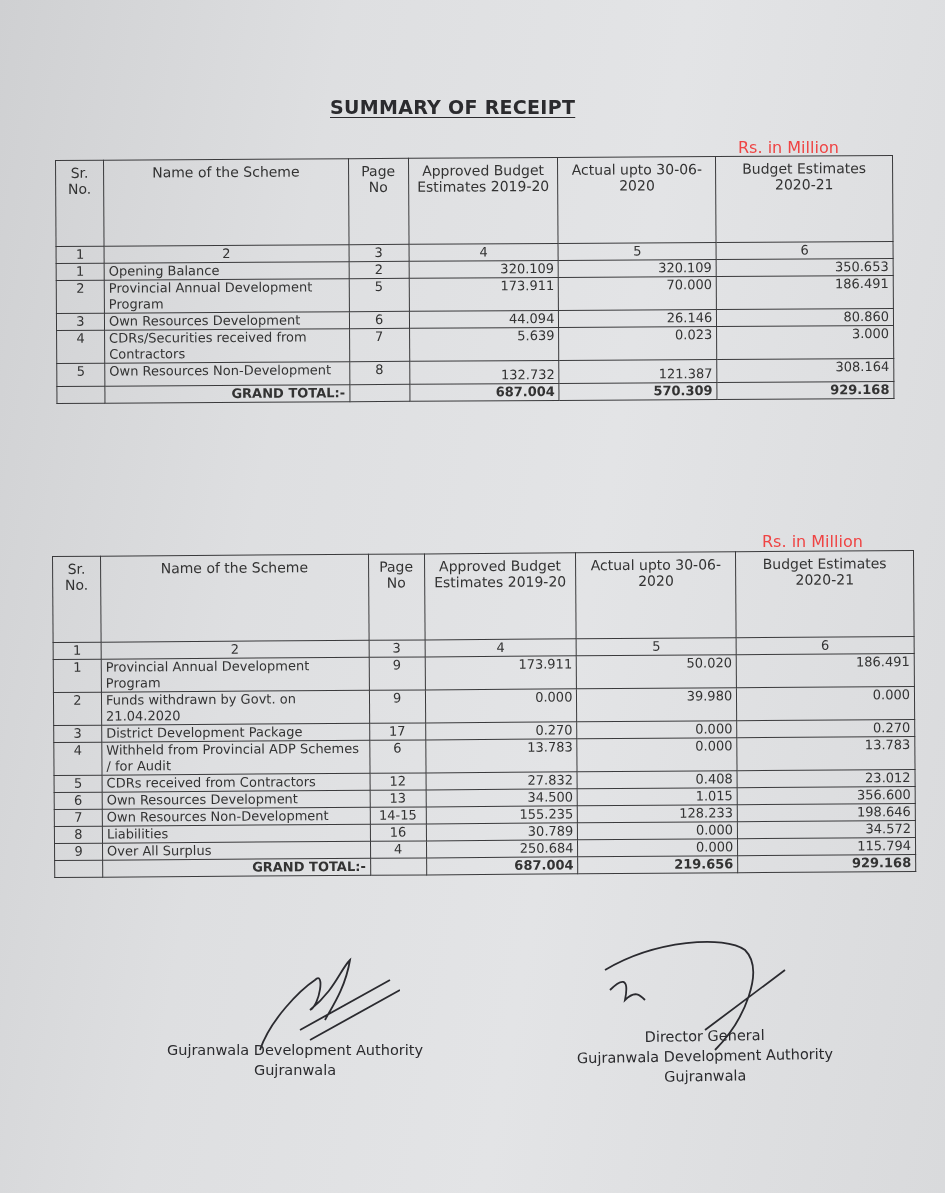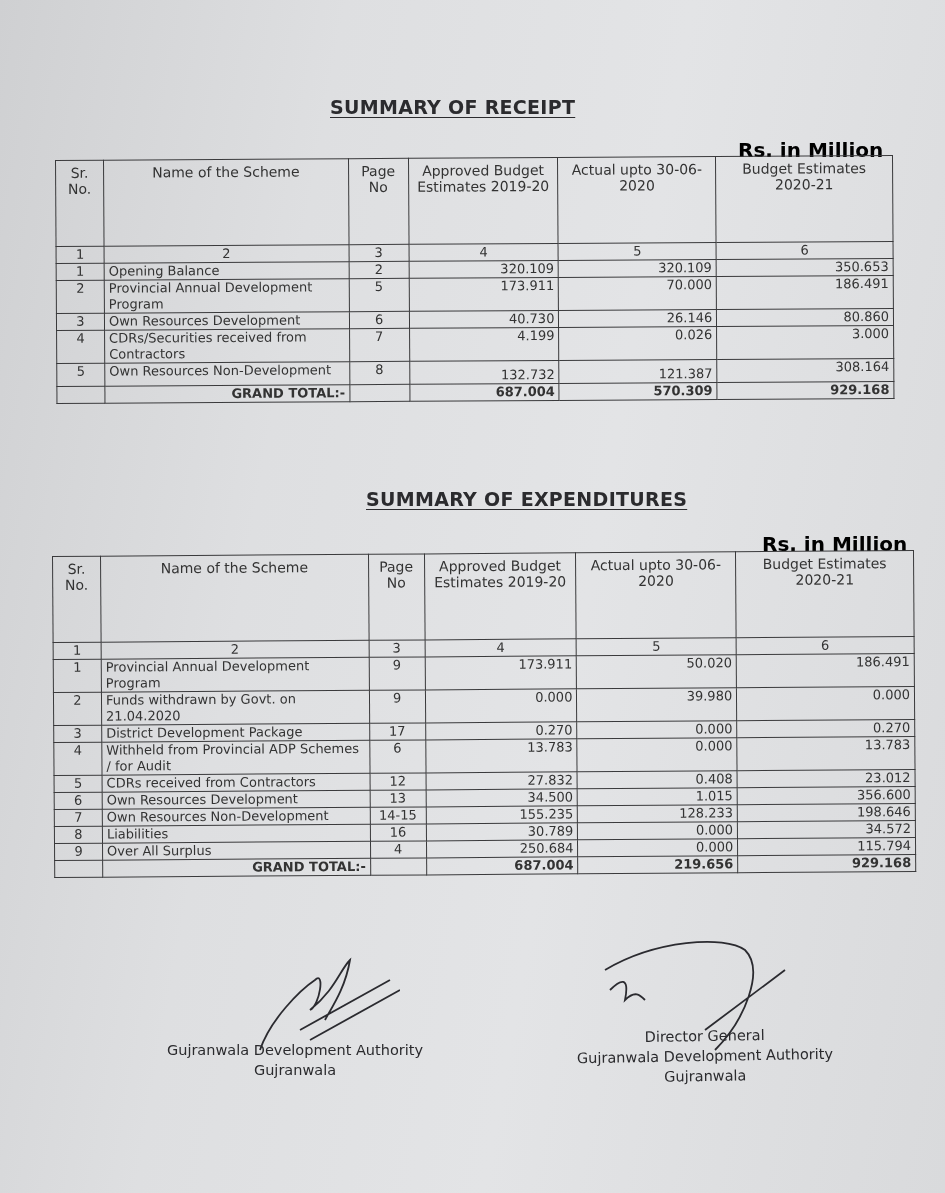--- a/index.html
+++ b/index.html
@@ -15,7 +15,7 @@
     position:absolute; font-weight:bold; font-size:19px; text-decoration:underline;
     text-underline-offset:3px; letter-spacing:0.3px; color:#2b2b2e;
   }
-  .unit { position:absolute; font-weight:bold; font-size:20px; color:#000000; }
+  .unit { position:absolute; font-weight:normal; font-size:16px; color:#ef4444; }
   table.sum {
     position:absolute; border-collapse:collapse; font-size:13px; color:#333;
     transform-origin:left top;

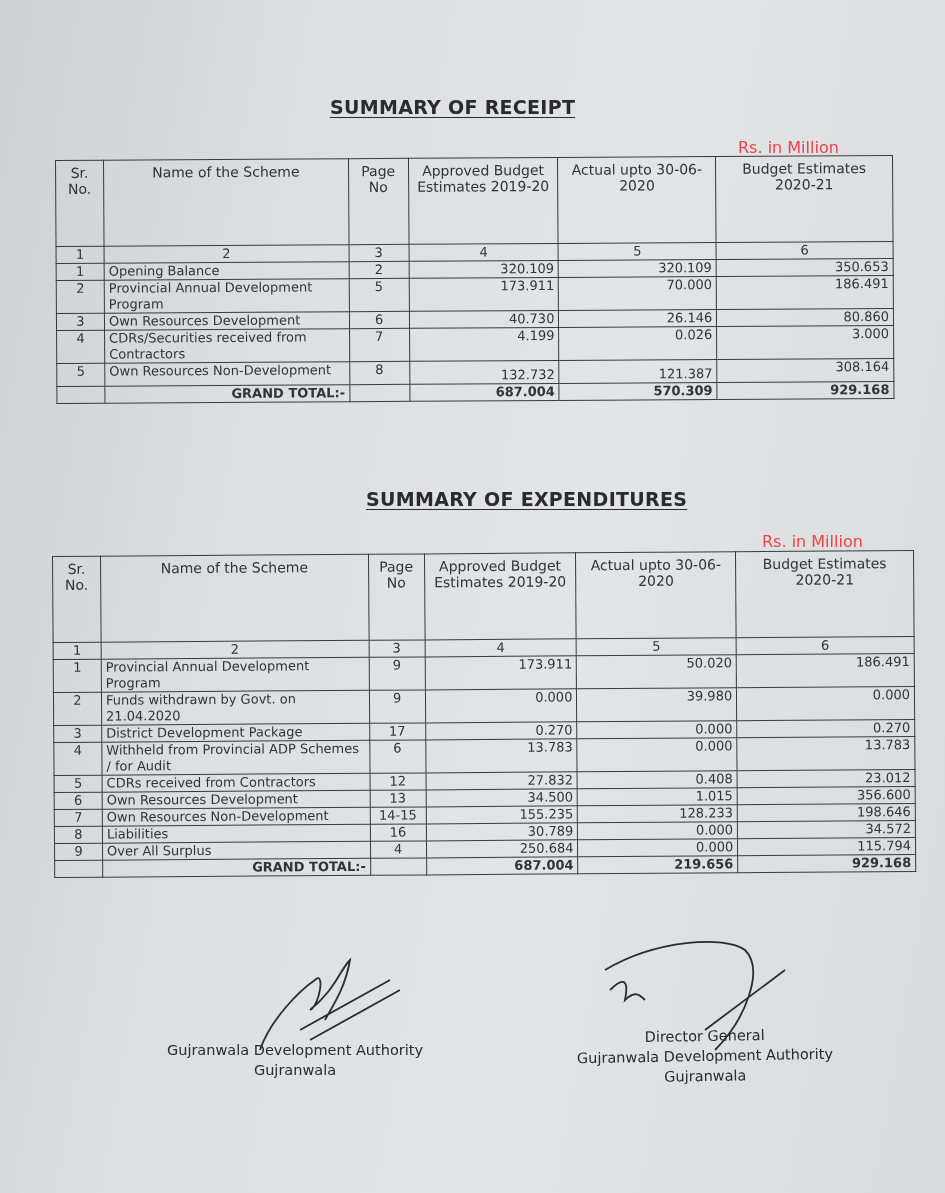--- a/index.html
+++ b/index.html
@@ -84,7 +84,7 @@
       <td class="ctr">3</td>
       <td>Own Resources Development</td>
       <td class="ctr">6</td>
-      <td class="num">40.730</td>
+      <td class="num">44.094</td>
       <td class="num">26.146</td>
       <td class="num">80.860</td>
     </tr>

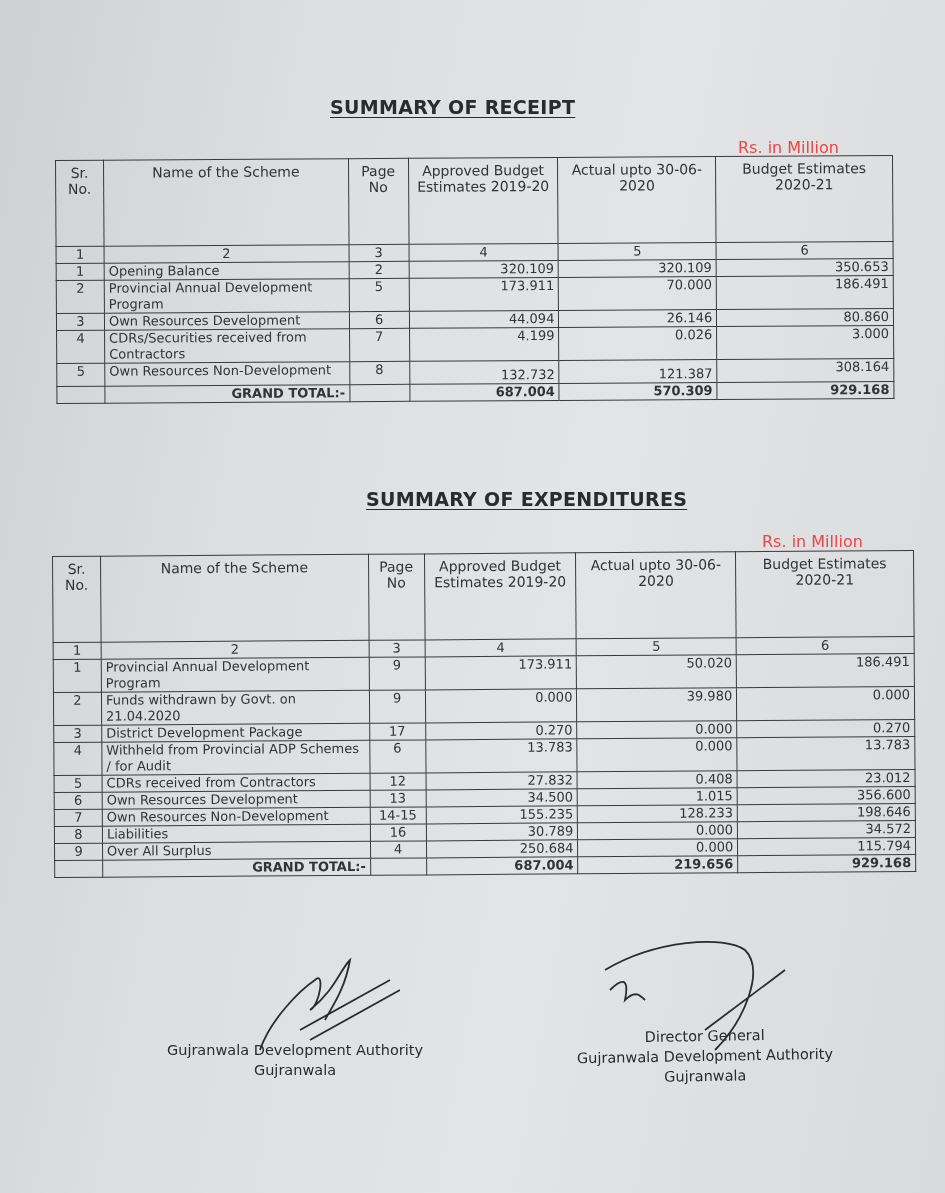--- a/index.html
+++ b/index.html
@@ -92,7 +92,7 @@
       <td class="ctr">4</td>
       <td>CDRs/Securities received from Contractors</td>
       <td class="ctr">7</td>
-      <td class="num">4.199</td>
+      <td class="num">5.639</td>
       <td class="num">0.026</td>
       <td class="num">3.000</td>
     </tr>

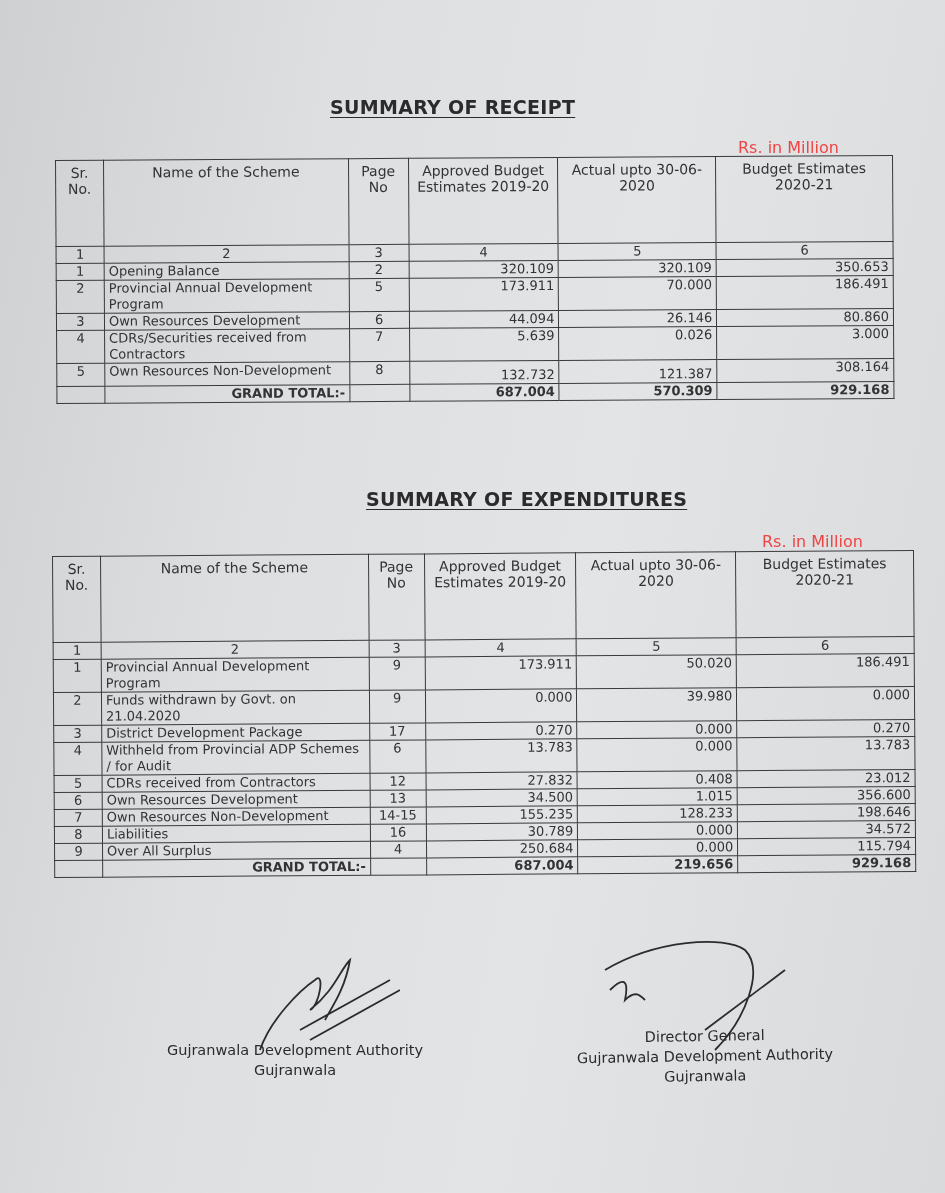--- a/index.html
+++ b/index.html
@@ -93,7 +93,7 @@
       <td>CDRs/Securities received from Contractors</td>
       <td class="ctr">7</td>
       <td class="num">5.639</td>
-      <td class="num">0.026</td>
+      <td class="num">0.023</td>
       <td class="num">3.000</td>
     </tr>
     <tr>

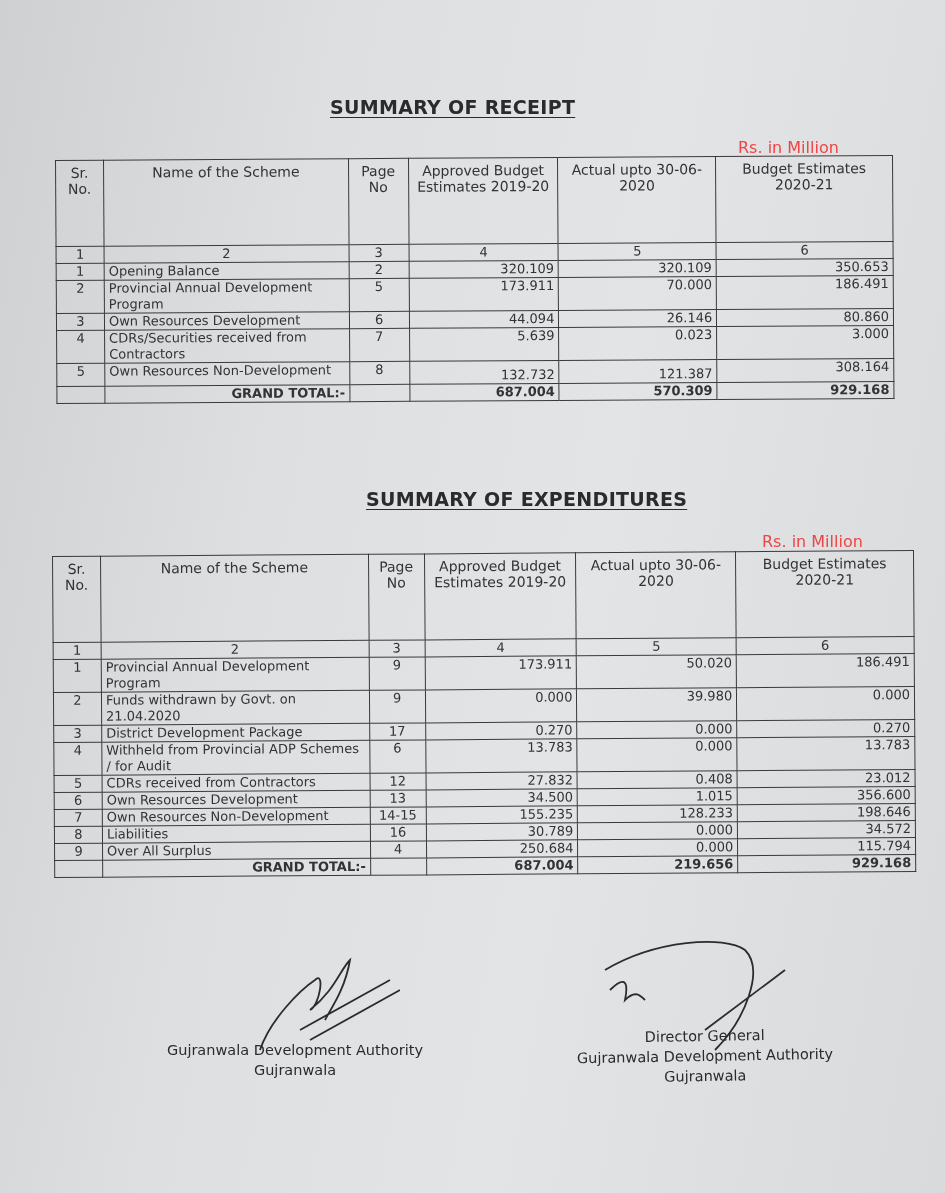--- a/index.html
+++ b/index.html
@@ -115,7 +115,6 @@
   </tbody>
     </table>
 
-  <div class="title" style="left:366px;top:488px;">SUMMARY OF EXPENDITURES</div>
   <div class="unit" style="left:762px;top:532px;">Rs. in Million</div>
 
   <table class="sum" style="left:52px;top:556px;width:862px;transform:rotate(-0.4deg);">

